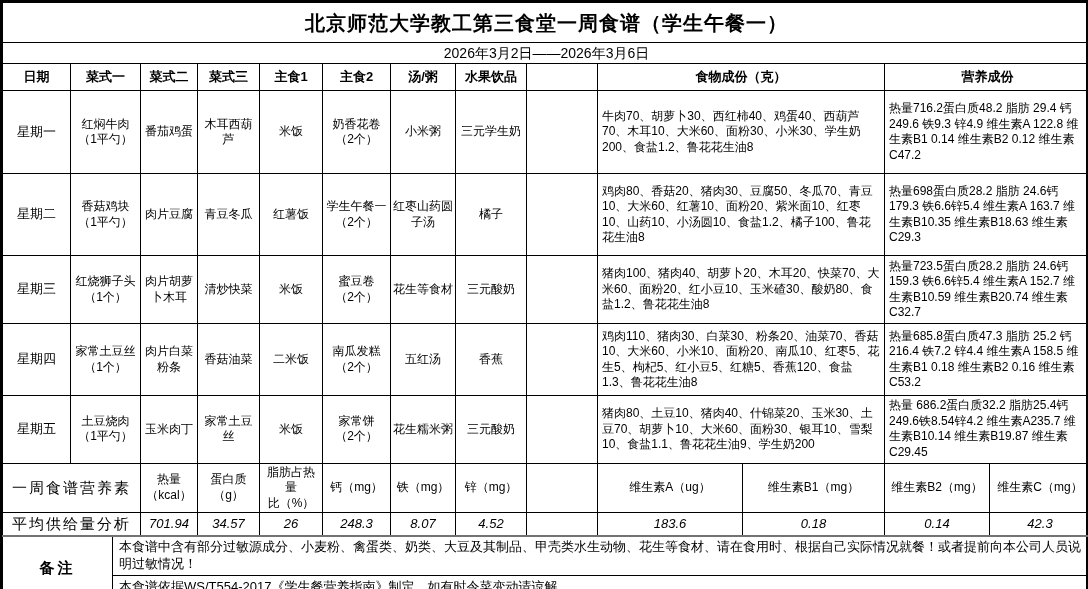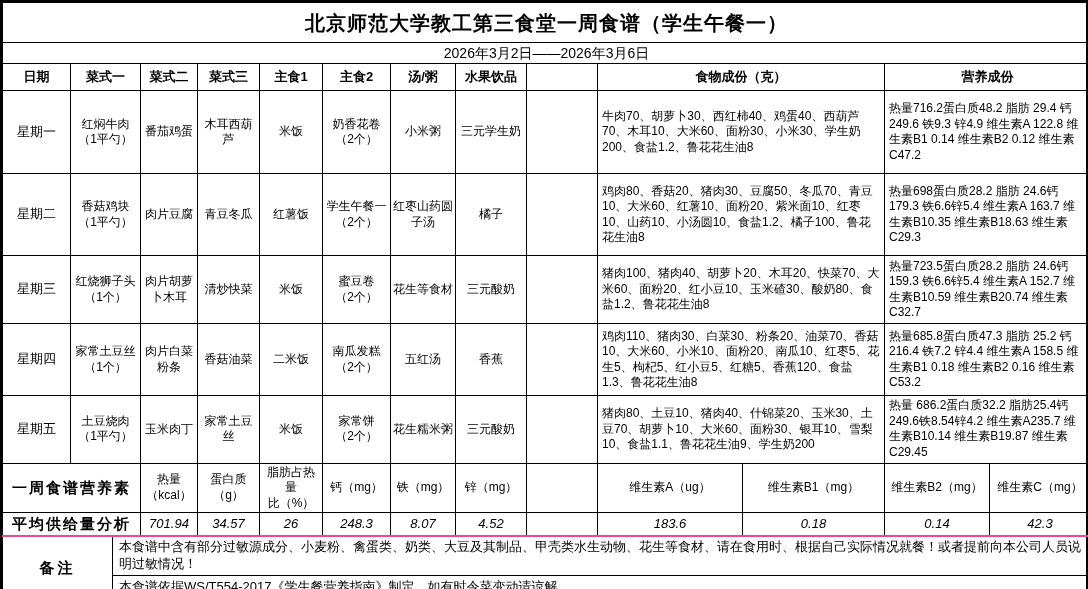--- a/index.html
+++ b/index.html
@@ -16,7 +16,7 @@
   .head-cell  { font-size:13px;font-weight:bold; }
   .day-cell   { font-size:13px; }
   .left-cell  { text-align:left; padding:2px 4px; white-space:normal; }
-  .big-label  { font-size:15px; font-weight:bold; letter-spacing:2px; }
+  .big-label  { font-size:15px; font-weight:normal; letter-spacing:2px; }
   .val-cell   { font-size:13px;font-style:italic; }
   .sep-top td { border-top:2px solid #ec4899; }
   .note-label { font-size:15px; font-weight:bold; letter-spacing:3px; }

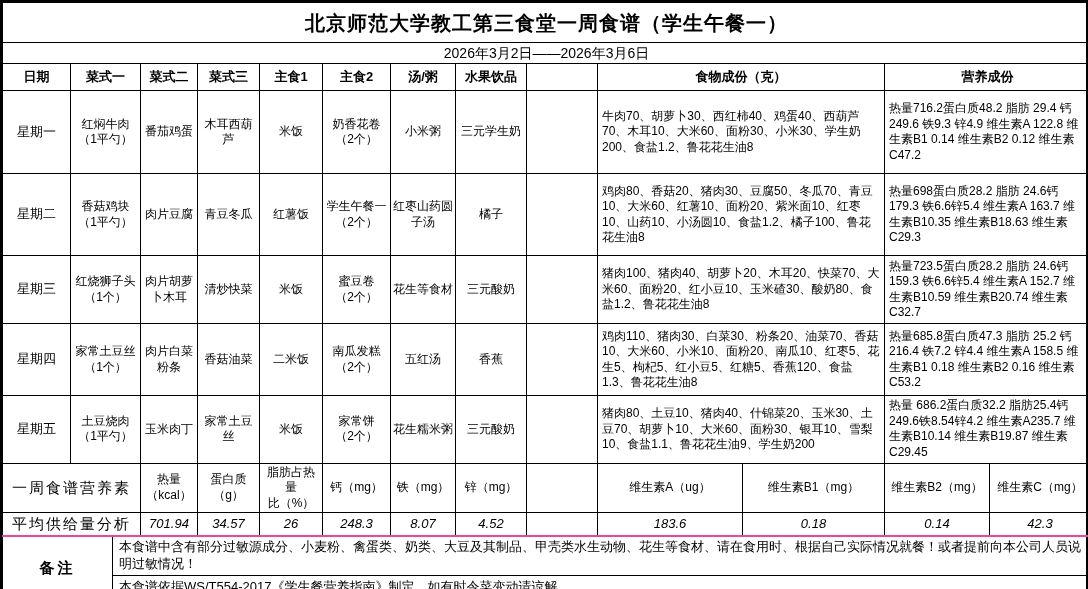--- a/index.html
+++ b/index.html
@@ -18,7 +18,7 @@
   .left-cell  { text-align:left; padding:2px 4px; white-space:normal; }
   .big-label  { font-size:15px; font-weight:normal; letter-spacing:2px; }
   .val-cell   { font-size:13px;font-style:italic; }
-  .sep-top td { border-top:2px solid #ec4899; }
+  .sep-top td { border-top:2px solid #737373; }
   .note-label { font-size:15px; font-weight:bold; letter-spacing:3px; }
   .note-text  { text-align:left; font-size:13px; padding:2px 6px; white-space:normal; }
 </style>

